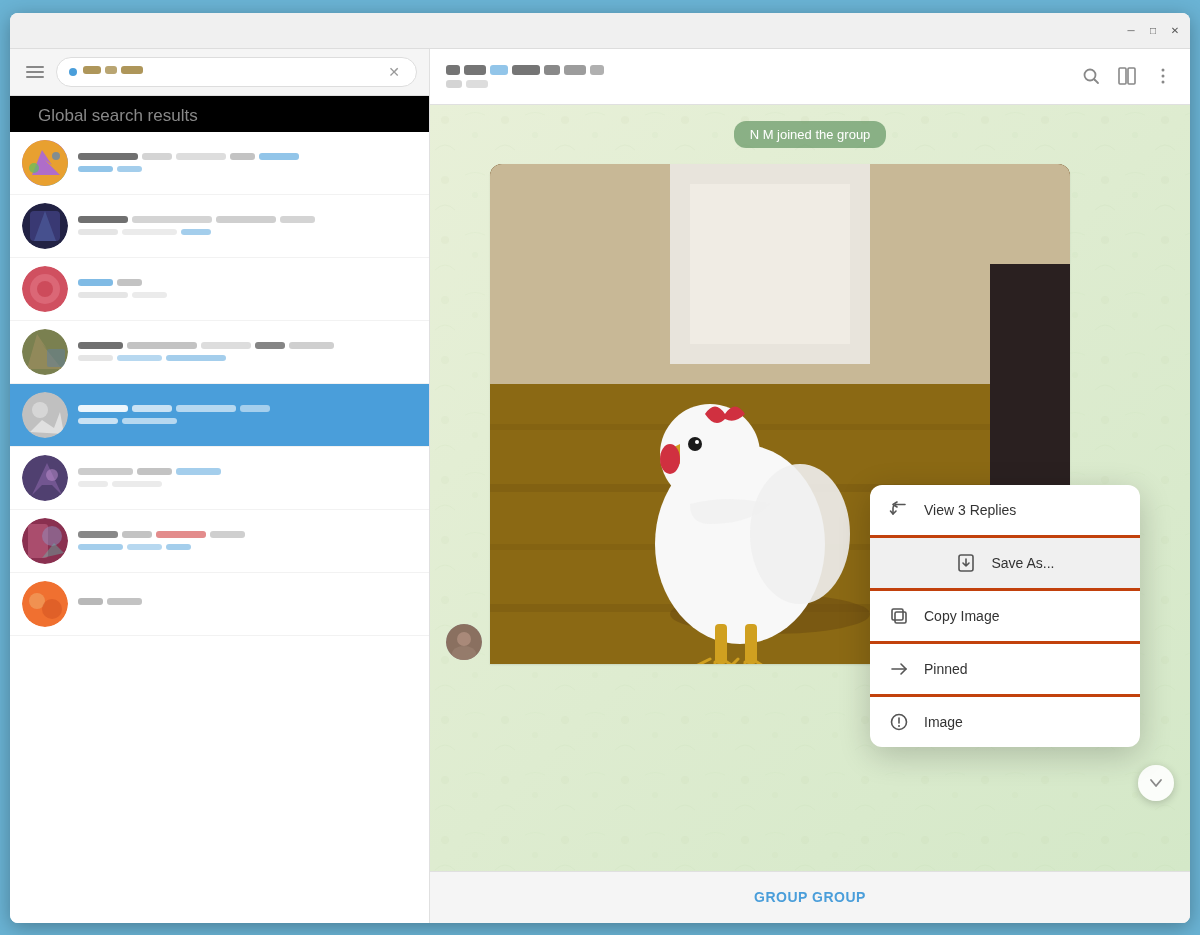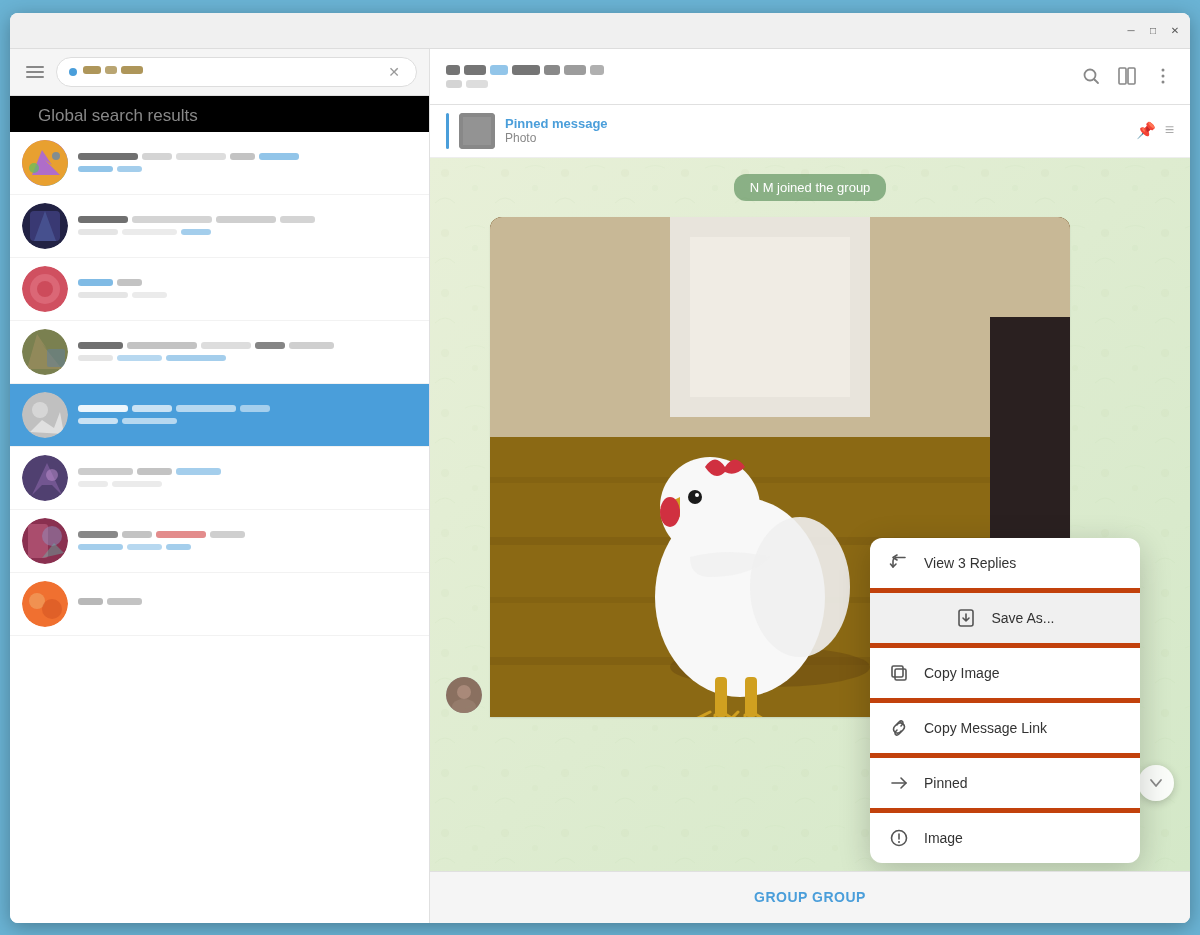--- a/index.html
+++ b/index.html
@@ -616,23 +616,6 @@
         </div>
       </div>
 
-      <div class="pinned-bar">
-        <div class="pin-accent"></div>
-        <div class="pinned-thumb">
-          <svg width="36" height="36">
-            <rect width="36" height="36" fill="#888"></rect>
-            <rect x="4" y="4" width="28" height="28" fill="#999" opacity="0.7"></rect>
-          </svg>
-        </div>
-        <div class="pinned-content">
-          <div class="pinned-title">Pinned message</div>
-          <div class="pinned-sub">Photo</div>
-        </div>
-        <div class="pinned-actions">
-          <span style="cursor:pointer;">📌</span>
-          <span style="cursor:pointer;">≡</span>
-        </div>
-      </div>
 
       <div class="chat-area">
 

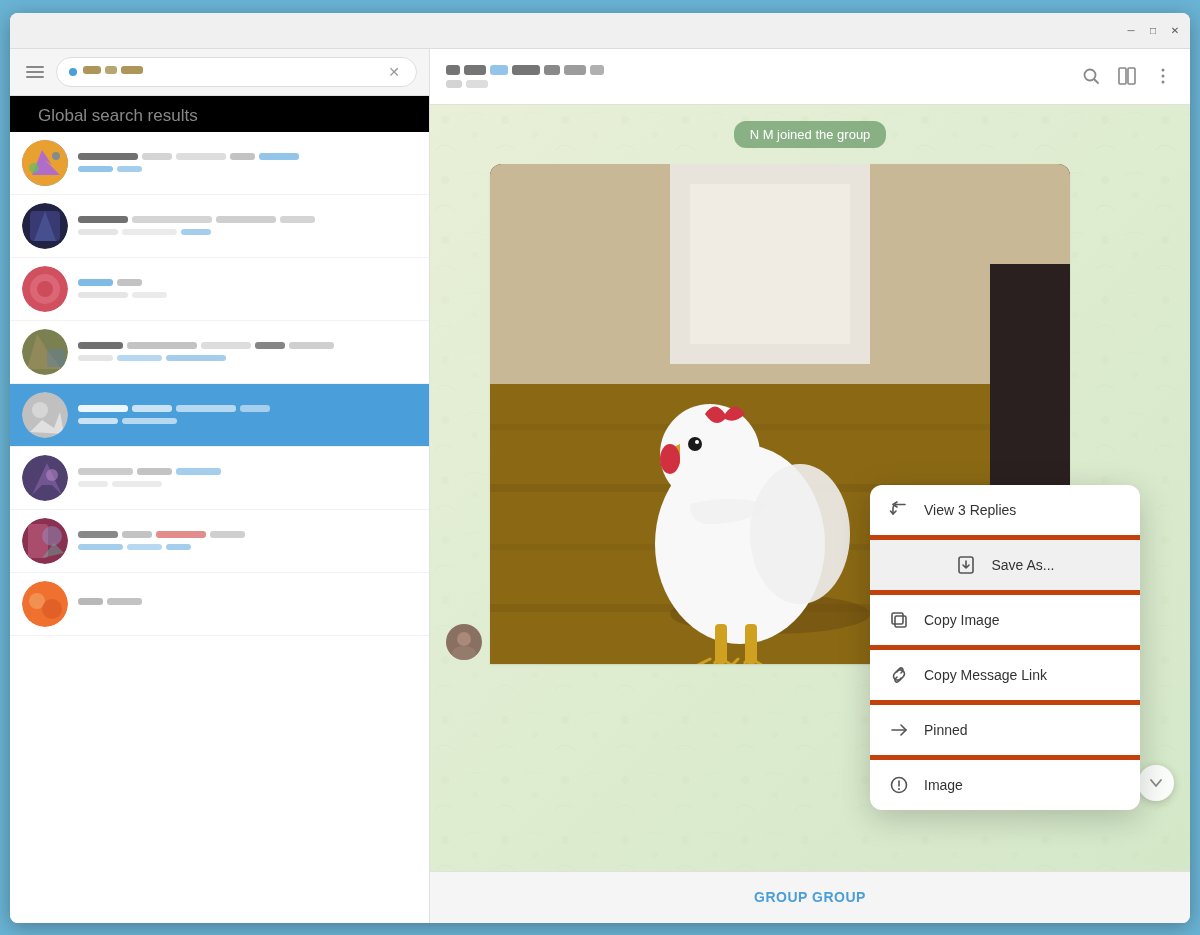--- a/index.html
+++ b/index.html
@@ -306,7 +306,7 @@
       cursor: pointer;
       font-size: 14px;
       color: #333;
-      border-bottom: 5px solid #c2410c;
+      border-bottom: 3px solid #c2410c;
     }
     .context-menu-item:last-child { border-bottom: none; }
     .context-menu-item.highlighted { background: #f0f0f0; justify-content: center; }

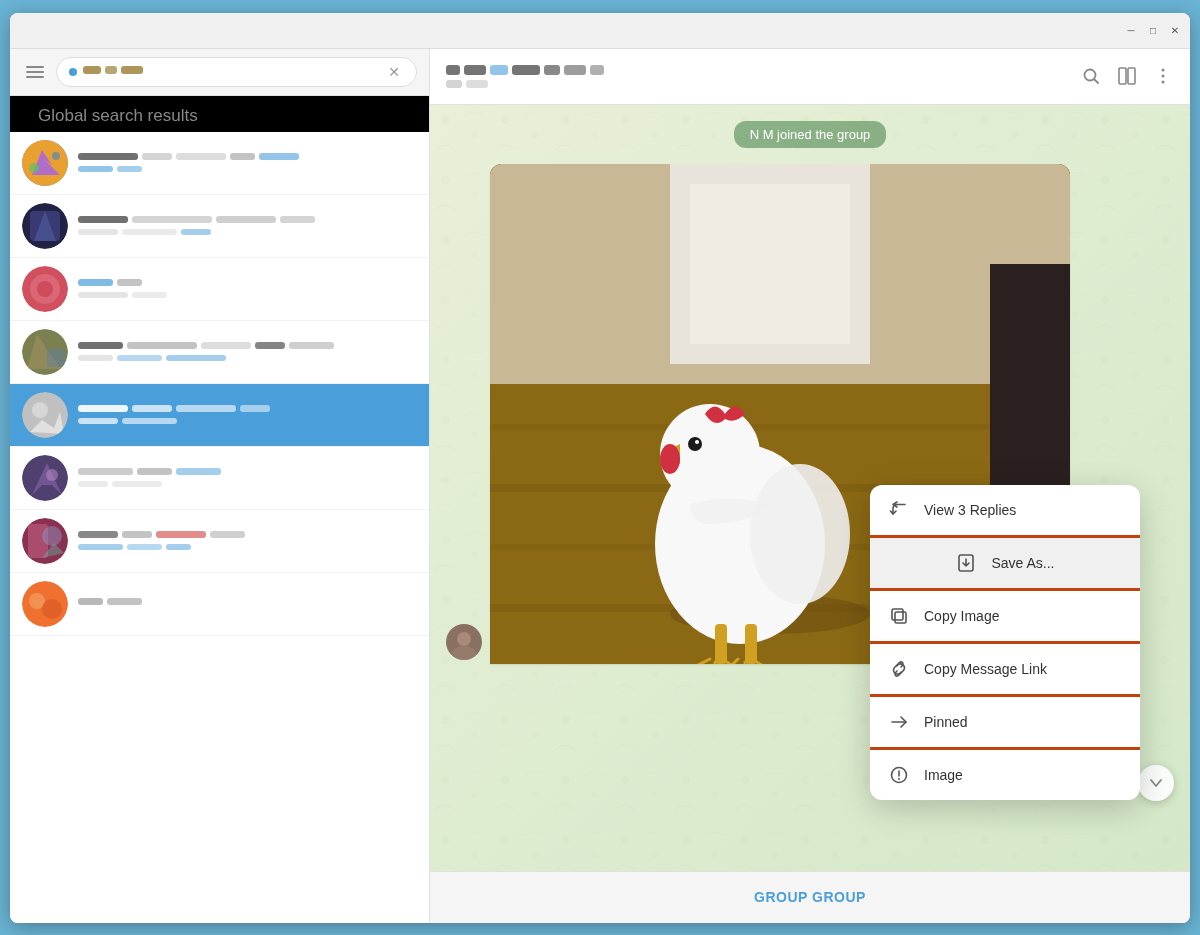--- a/index.html
+++ b/index.html
@@ -727,15 +727,6 @@
             <div class="menu-label">Copy Image</div>
           </div>
 
-          <div class="context-menu-item">
-            <div class="menu-icon">
-              <svg width="20" height="20" viewBox="0 0 20 20" fill="none">
-                <path d="M8,12 C8,12 6,14 6,15 C6,17 7.8,18 10,16 L14,12 C16,10 16,7.5 14,6 C12,4 9,5 8,7" stroke="#555" stroke-width="1.6" stroke-linecap="round"></path>
-                <path d="M12,8 C12,8 14,6 14,5 C14,3 12.2,2 10,4 L6,8 C4,10 4,12.5 6,14 C8,16 11,15 12,13" stroke="#555" stroke-width="1.6" stroke-linecap="round"></path>
-              </svg>
-            </div>
-            <div class="menu-label">Copy Message Link</div>
-          </div>
 
           <div class="context-menu-item">
             <div class="menu-icon">

